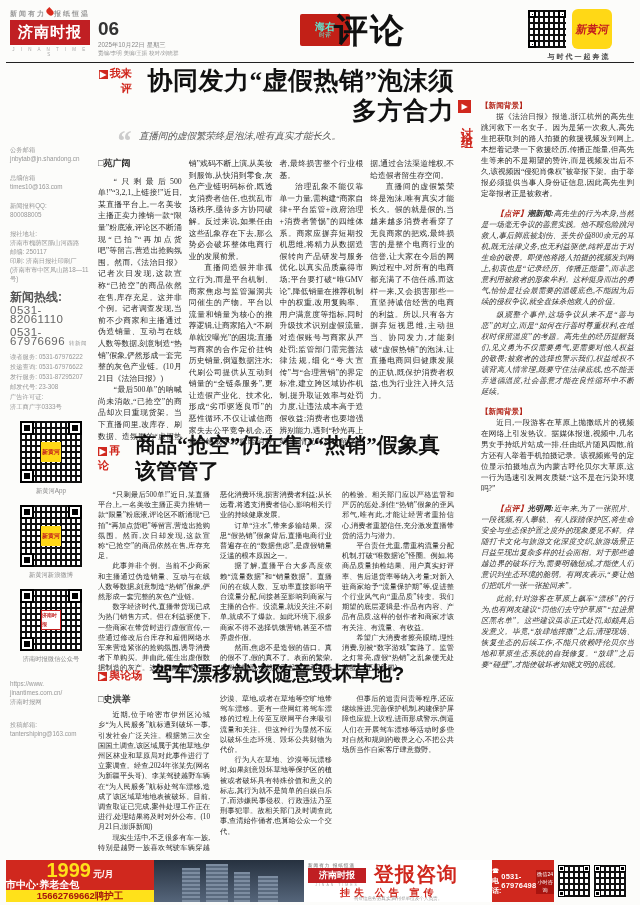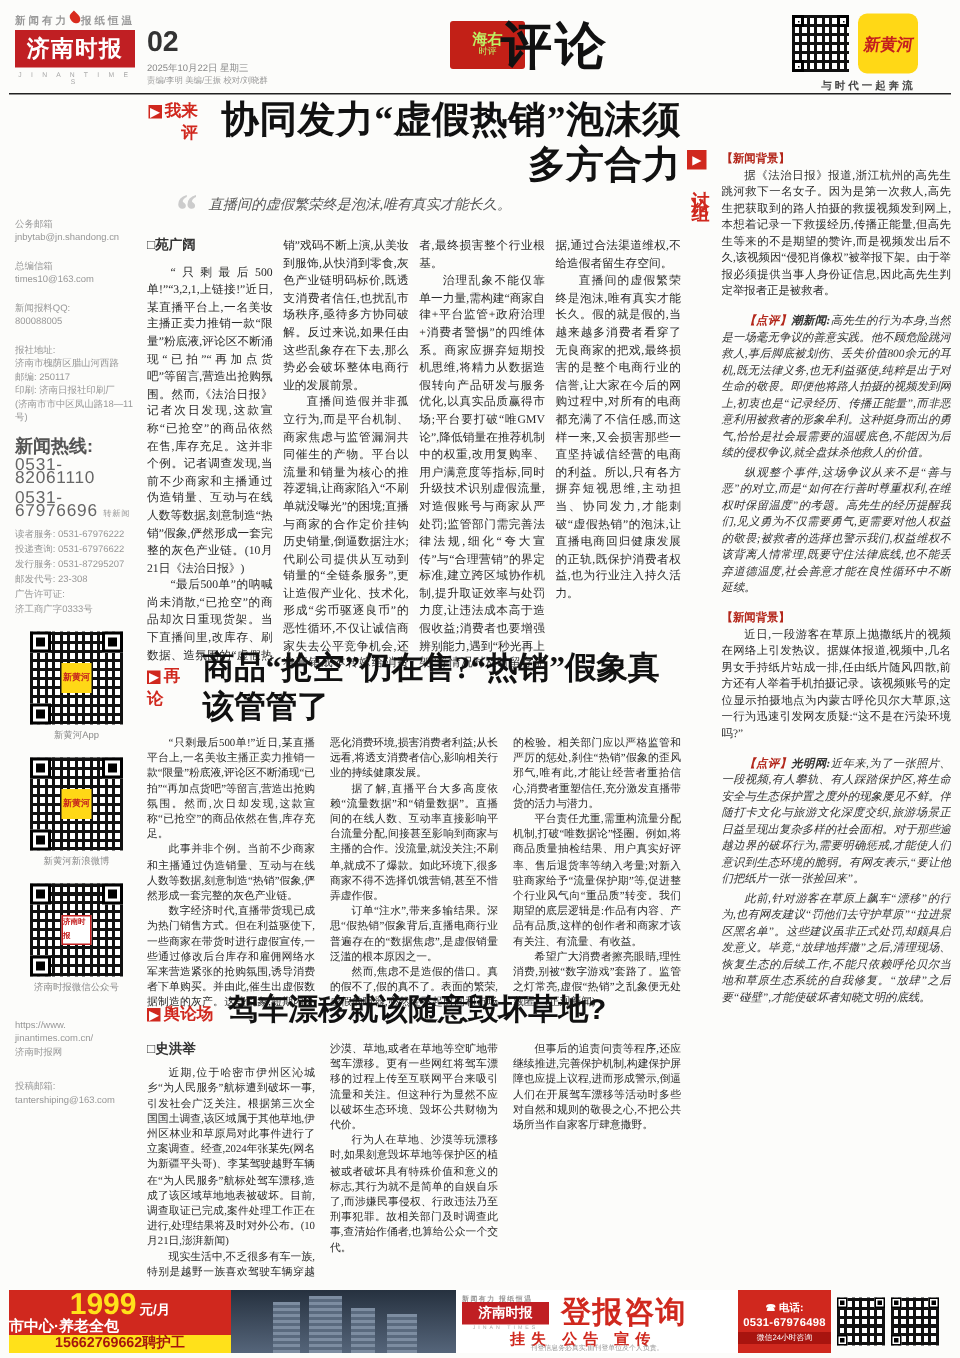--- a/index.html
+++ b/index.html
@@ -128,7 +128,7 @@
 </div>
 <div class="abs" id="masthead">济南时报</div>
 <div class="abs" id="masthead-en">J I N A N   T I M E S</div>
-<div class="abs" id="pageno">02</div>
+<div class="abs" id="pageno">06</div>
 <div class="abs" id="date">2025年10月22日 星期三</div>
 <div class="abs" id="staff">责编/李明 美编/王振 校对/刘晓群</div>
 <div class="abs" id="seal">

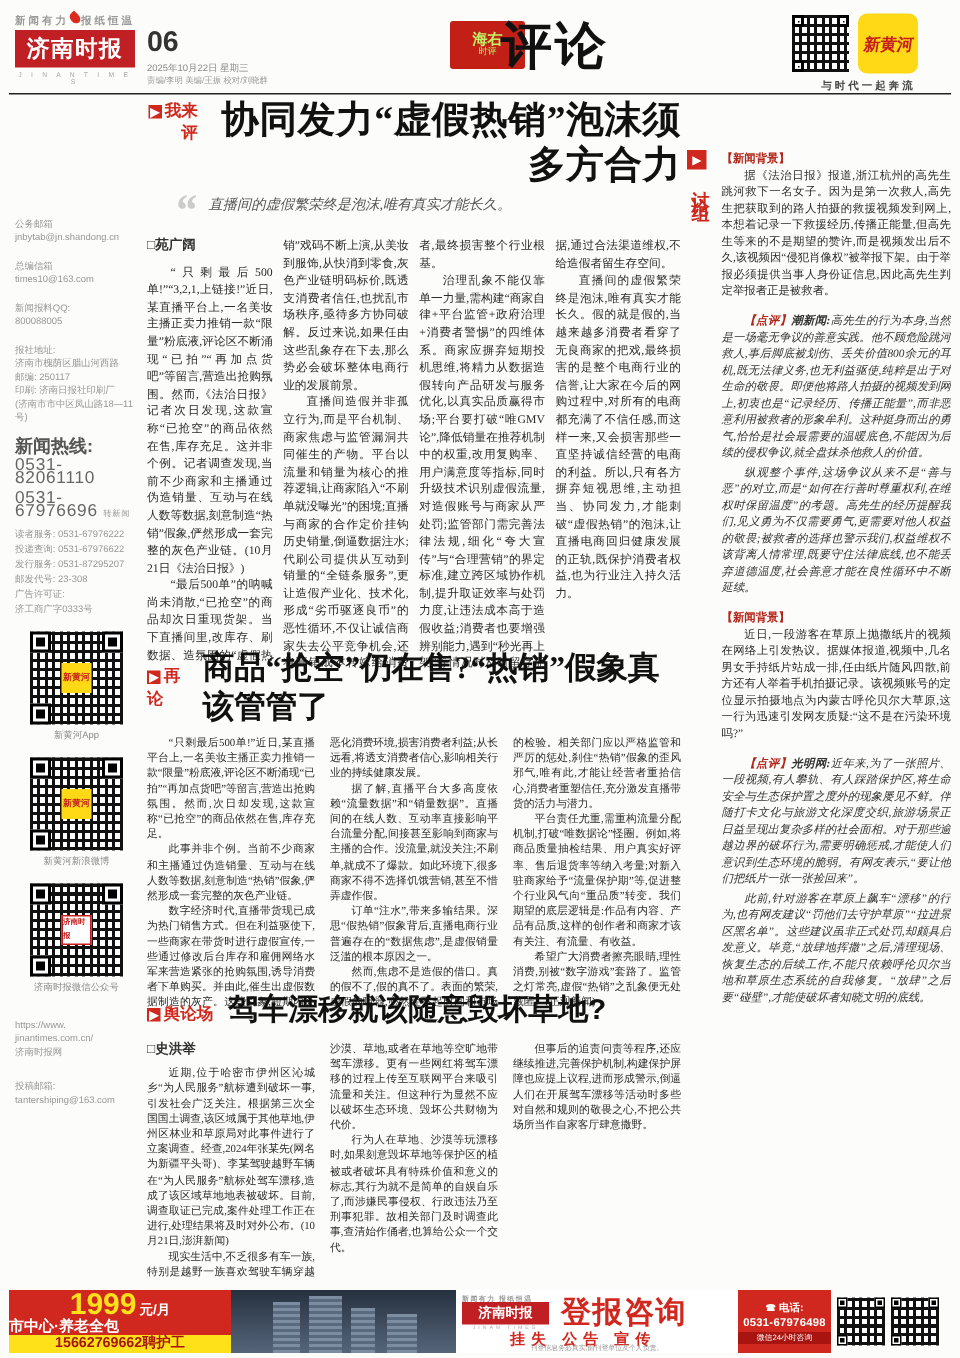--- a/index.html
+++ b/index.html
@@ -18,7 +18,7 @@
   #date{left:98px;top:41px;font-size:6.3px;color:#888;}
   #staff{left:98px;top:50px;font-size:5.6px;color:#999;}
   #seal{left:300px;top:14px;width:50px;height:32px;background:#c22017;border-radius:2px;
-        color:#bef264;display:flex;flex-direction:column;align-items:center;justify-content:center;
+        color:#5eead4;display:flex;flex-direction:column;align-items:center;justify-content:center;
         font-family:"Liberation Serif",serif;}
   #seal .s1{font-size:10px;font-weight:900;line-height:11px;}
   #seal .s2{font-size:6px;line-height:7px;}

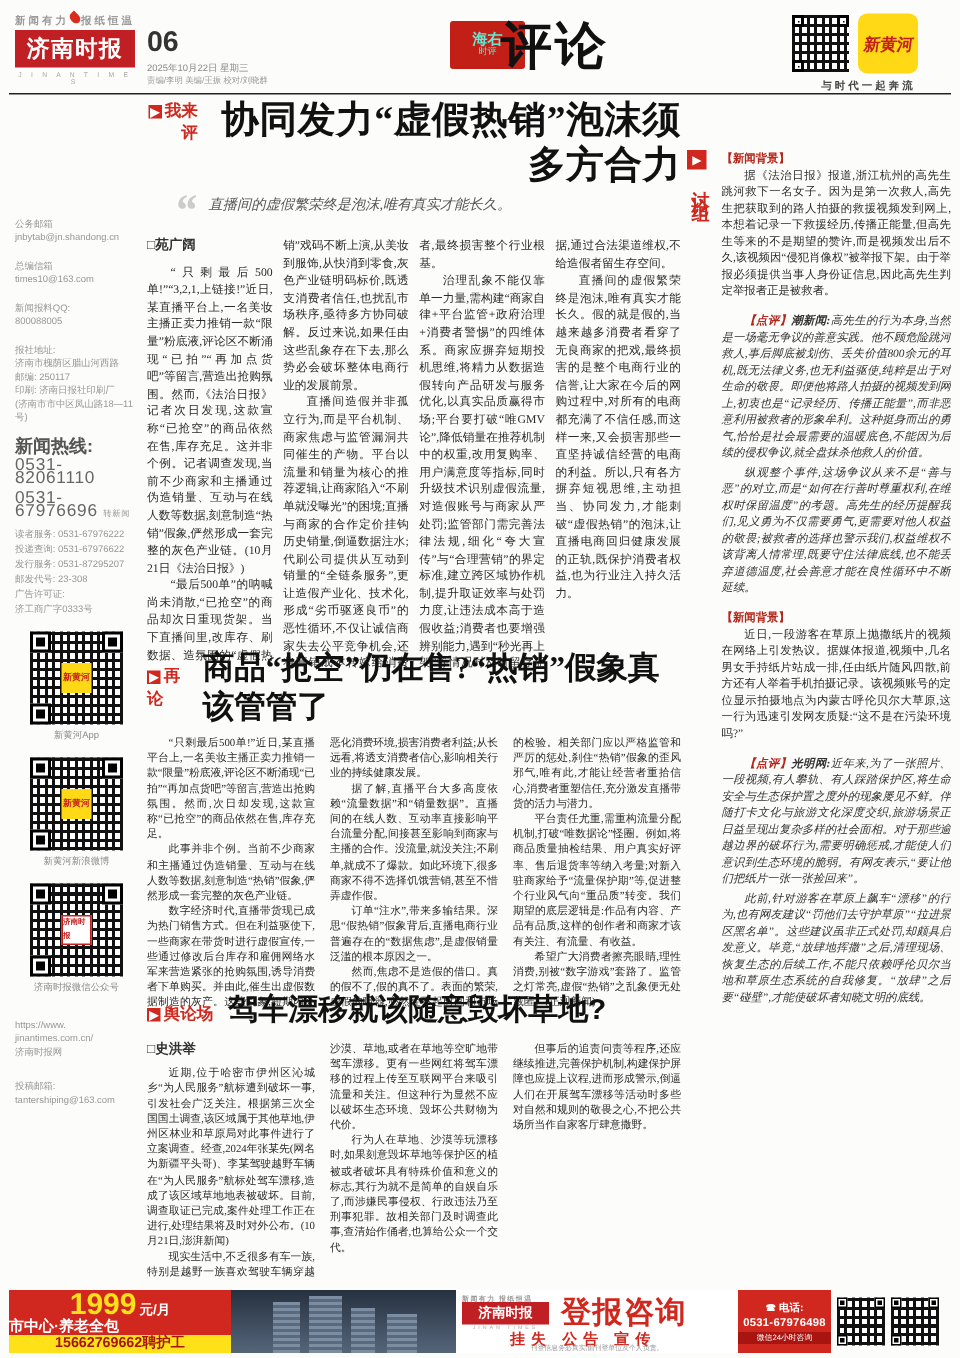--- a/index.html
+++ b/index.html
@@ -241,8 +241,8 @@
     <p>“只剩最后500单!”近日,某直播平台上,一名美妆主播正卖力推销一款“限量”粉底液,评论区不断涌现“已拍”“再加点货吧”等留言,营造出抢购氛围。然而,次日却发现,这款宣称“已抢空”的商品依然在售,库存充足。</p>
     <p>此事并非个例。当前不少商家和主播通过伪造销量、互动与在线人数等数据,刻意制造“热销”假象,俨然形成一套完整的灰色产业链。</p>
     <p>数字经济时代,直播带货现已成为热门销售方式。但在利益驱使下,一些商家在带货时进行虚假宣传,一些通过修改后台库存和雇佣网络水军来营造紧张的抢购氛围,诱导消费者下单购买。并由此,催生出虚假数据制造的灰产。这些乱象,短期内会恶化消费环境,损害消费者利益;从长远看,将透支消费者信心,影响相关行业的持续健康发展。</p>
+    <p>订单“注水”,带来多输结果。深思“假热销”假象背后,直播电商行业普遍存在的“数据焦虑”,是虚假销量泛滥的根本原因之一。</p>
     <p>据了解,直播平台大多高度依赖“流量数据”和“销量数据”。直播间的在线人数、互动率直接影响平台流量分配,间接甚至影响到商家与主播的合作。没流量,就没关注;不刷单,就成不了爆款。如此环境下,很多商家不得不选择饥饿营销,甚至不惜弄虚作假。</p>
-    <p>订单“注水”,带来多输结果。深思“假热销”假象背后,直播电商行业普遍存在的“数据焦虑”,是虚假销量泛滥的根本原因之一。</p>
     <p>然而,焦虑不是造假的借口。真的假不了,假的真不了。表面的繁荣,虚假的喧嚣,必然经不起时间和市场的检验。相关部门应以严格监管和严厉的惩处,刹住“热销”假象的歪风邪气,唯有此,才能让经营者重拾信心,消费者重塑信任,充分激发直播带货的活力与潜力。</p>
     <p>平台责任尤重,需重构流量分配机制,打破“唯数据论”怪圈。例如,将商品质量抽检结果、用户真实好评率、售后退货率等纳入考量;对新入驻商家给予“流量保护期”等,促进整个行业风气向“重品质”转变。我们期望的底层逻辑是:作品有内容、产品有品质,这样的创作者和商家才该有关注、有流量、有收益。</p>
     <p>希望广大消费者擦亮眼睛,理性消费,别被“数字游戏”套路了。监管之灯常亮,虚假“热销”之乱象便无处藏匿。(正观新闻)</p>

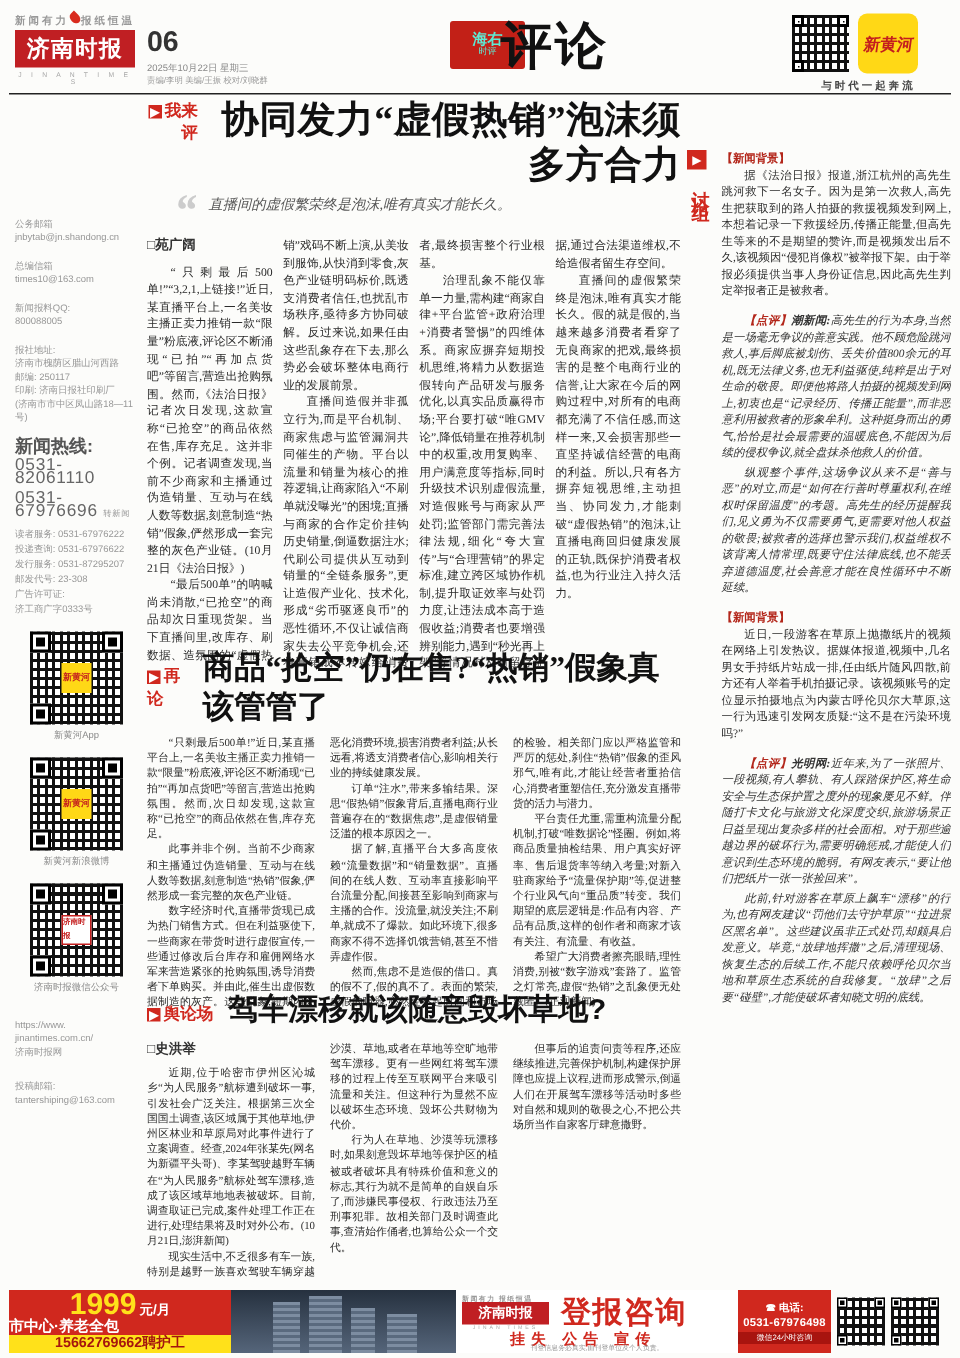--- a/index.html
+++ b/index.html
@@ -113,7 +113,7 @@
   #mid-title{color:#d0281e;font-size:20px;font-weight:900;font-family:"Liberation Serif",serif;letter-spacing:1px;}
   #mid-sub{color:#d0281e;font-size:10px;font-weight:900;letter-spacing:4px;margin-left:32px;margin-top:-2px;}
   #mid-note{position:absolute;bottom:1px;left:4px;right:4px;font-size:4.6px;color:#999;text-align:center;}
-  #phonebox{width:62px;background:#d0281e;color:#fff;display:flex;flex-direction:column;
+  #phonebox{width:62px;background:#d0281e;color:#fff;display:flex;flex-direction:row;
             align-items:center;justify-content:center;}
   #phonebox .pl{font-size:7px;font-weight:bold;}
   #phonebox .pn{font-size:7.5px;font-weight:900;letter-spacing:.2px;}

